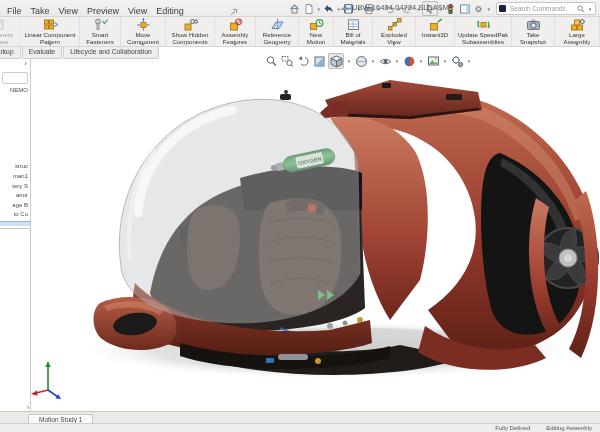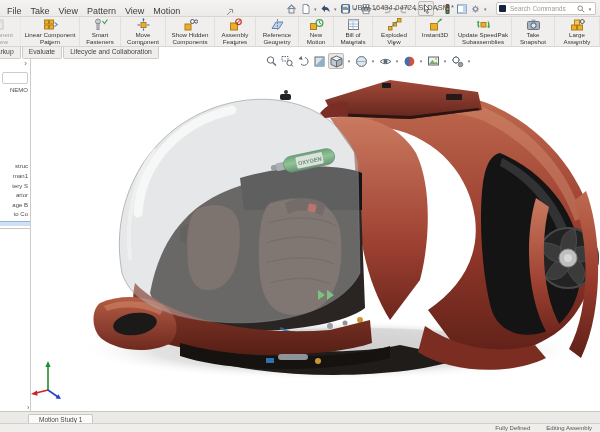--- a/index.html
+++ b/index.html
@@ -70,7 +70,7 @@
     <span class="menu-item">File</span>
     <span class="menu-item">Take</span>
     <span class="menu-item">View</span>
-    <span class="menu-item">Pattern</span>
+    <span class="menu-item">Preview</span>
     <span class="menu-item">View</span>
     <span class="menu-item">Motion</span>
   </div>

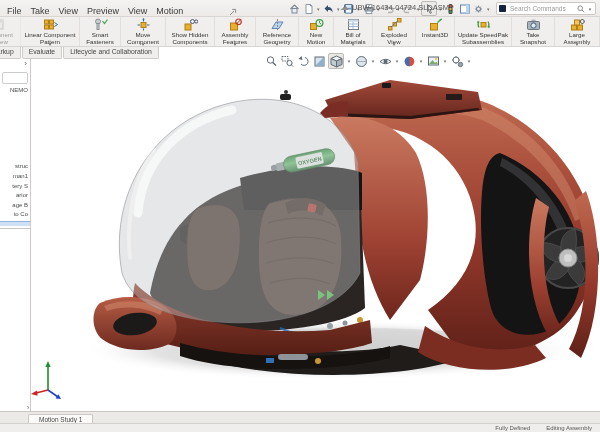--- a/index.html
+++ b/index.html
@@ -72,7 +72,7 @@
     <span class="menu-item">View</span>
     <span class="menu-item">Preview</span>
     <span class="menu-item">View</span>
-    <span class="menu-item">Motion</span>
+    <span class="menu-item">Editing</span>
   </div>
   <span class="pin">
     <svg width="8" height="8" viewBox="0 0 8 8">

